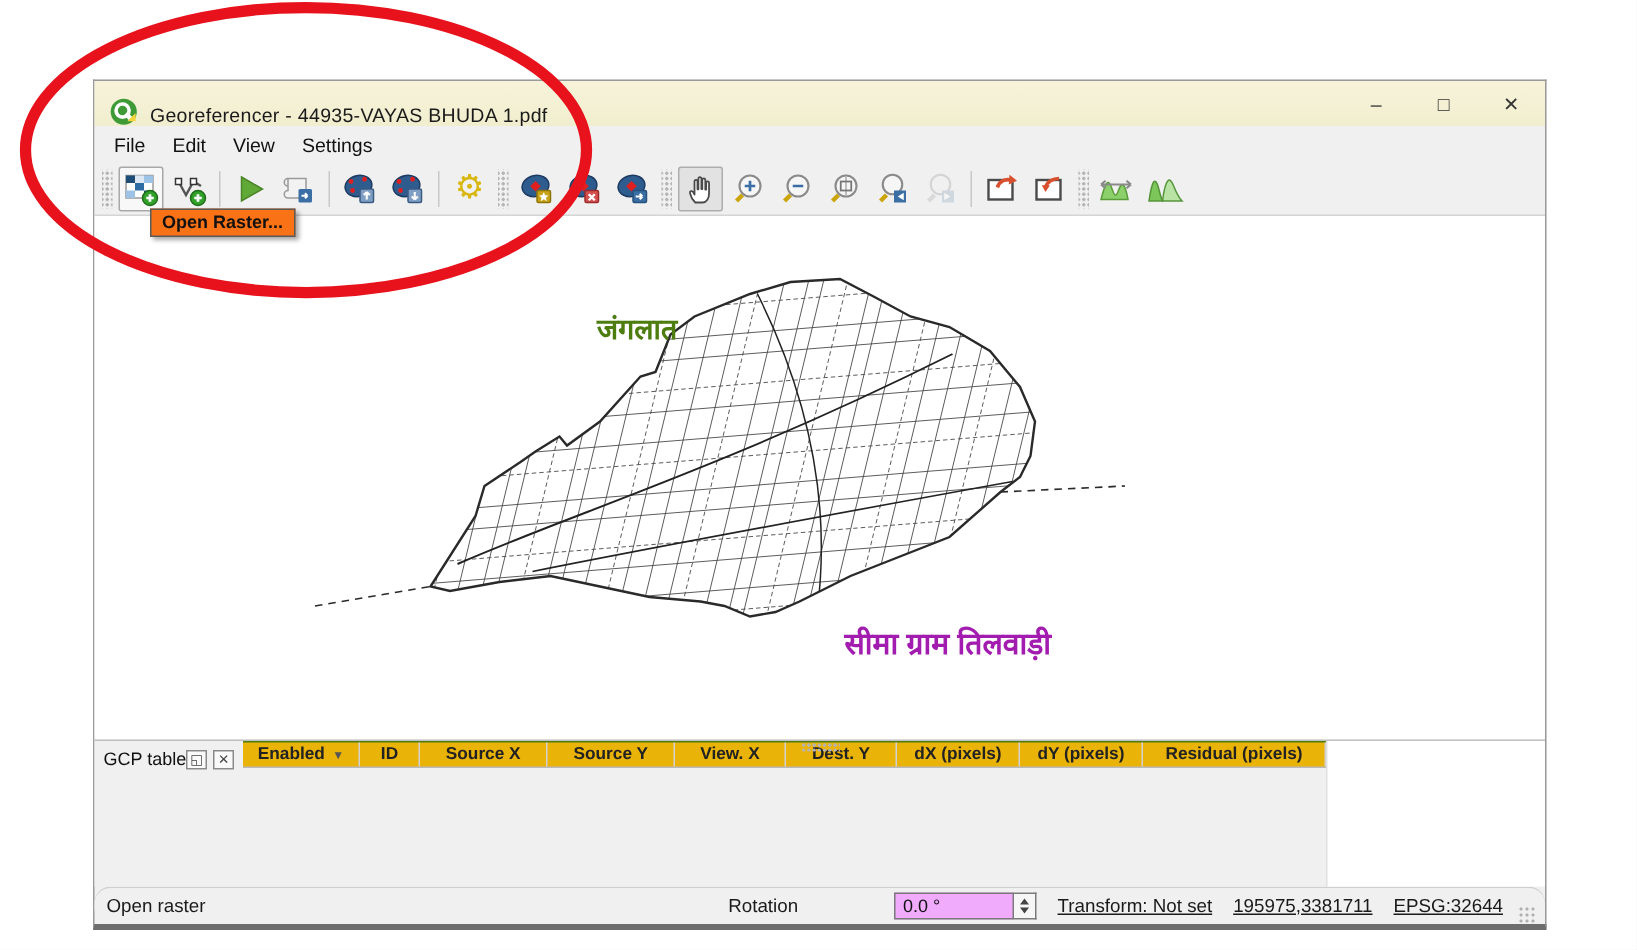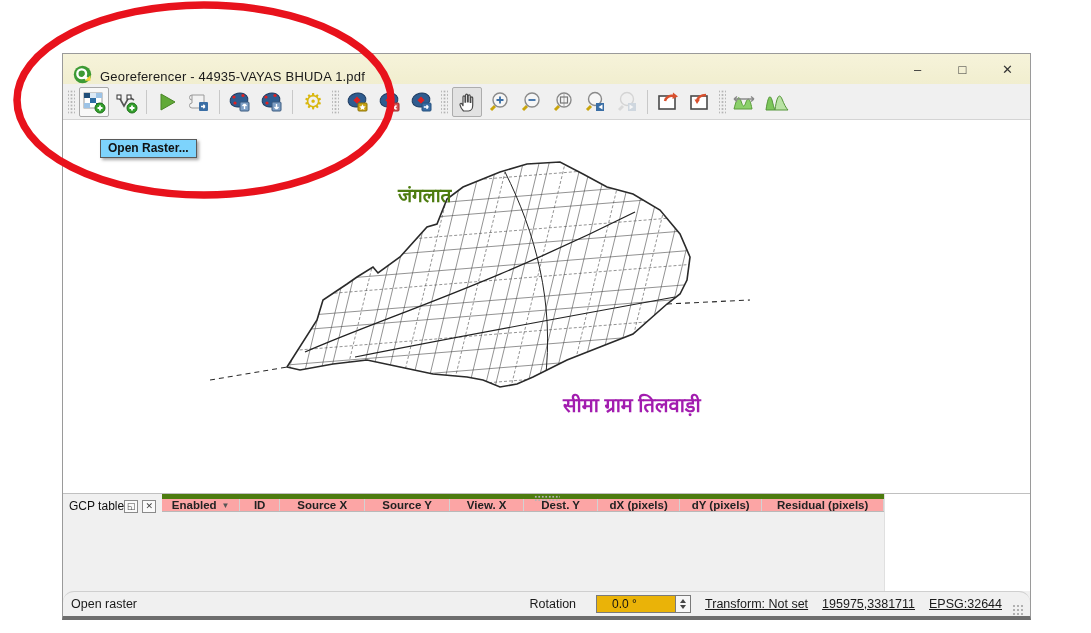--- a/index.html
+++ b/index.html
@@ -118,6 +118,12 @@
     </div>
   </div>
 
+  <div class="menubar">
+    <span class="menu-item">File</span>
+    <span class="menu-item">Edit</span>
+    <span class="menu-item">View</span>
+    <span class="menu-item">Settings</span>
+  </div>
 
   <div class="toolbar">
     <div class="tb-handle"></div>

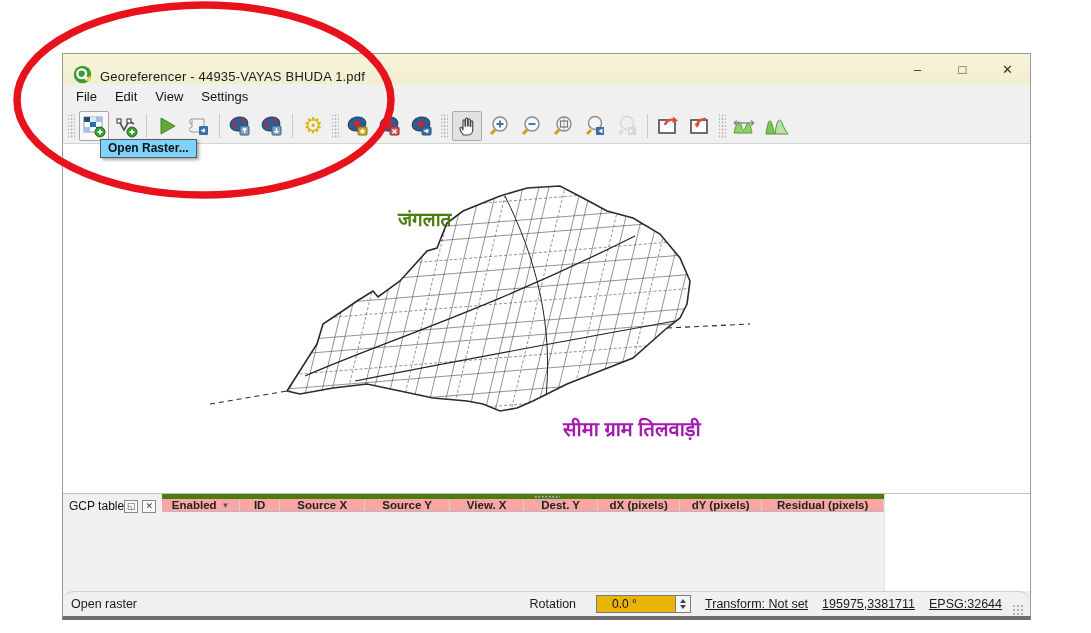--- a/index.html
+++ b/index.html
@@ -84,7 +84,7 @@
                  background-size:4px 4px; }
 
   
-  .tooltip { position:absolute; left:100px; top:139px; z-index:20; background:#7dd3fc;
+  .tooltip { position:absolute; left:100px; top:139px; z-index:20; background:#f97316;
              border:1px solid #5a5a5a; box-shadow:2px 2px 3px rgba(0,0,0,.35);
              font-size:12px; font-weight:bold; color:#111; padding:1px 7px 2px 7px; }
 

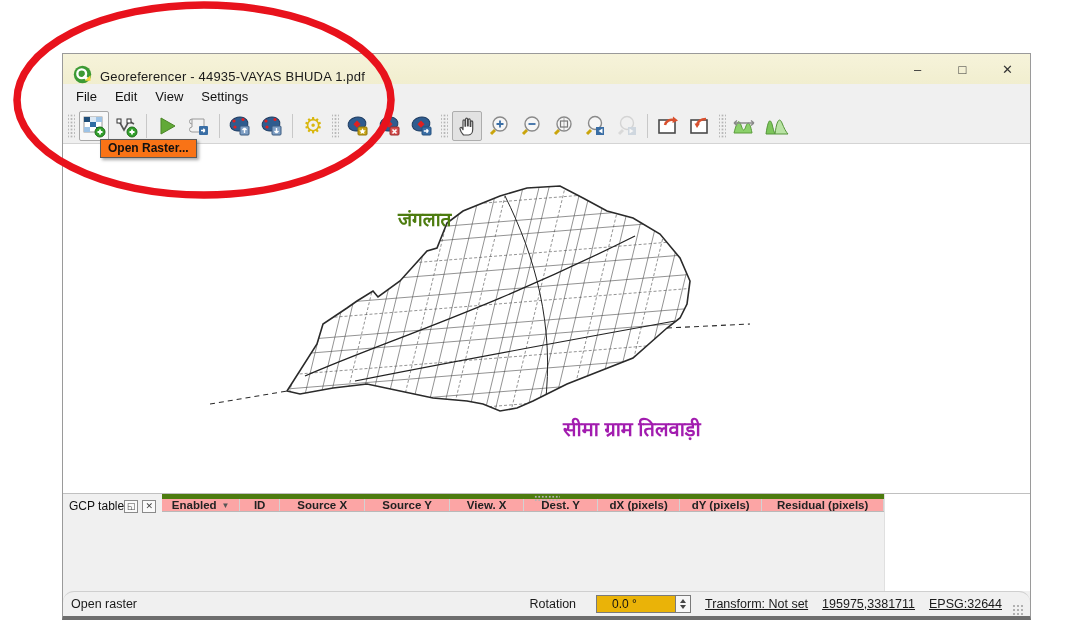--- a/index.html
+++ b/index.html
@@ -58,7 +58,7 @@
   .panel-ico { width:14px; height:13px; border:1px solid #8a8a8a; background:#fafafa;
                display:flex; align-items:center; justify-content:center;
                font-size:9px; color:#444; line-height:1; }
-  .gcp-header { height:18px; display:flex; background:#fca5a5; border-top:5px solid #4d7c0f;
+  .gcp-header { height:18px; display:flex; background:#eab308; border-top:1px solid #4d7c0f;
                 border-bottom:1px solid #b9b9b9; }
   .gcp-col { font-size:11.5px; font-weight:bold; color:#222; display:flex; align-items:center;
              justify-content:center; border-right:1px solid #d2d2d2; height:100%; gap:5px; }

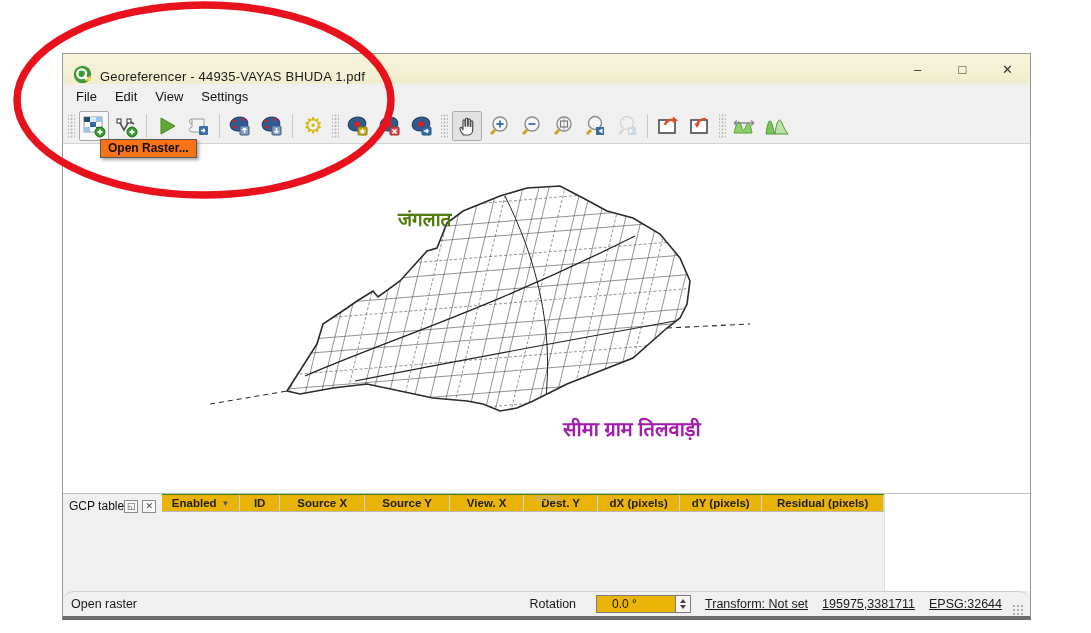--- a/index.html
+++ b/index.html
@@ -70,8 +70,8 @@
                display:flex; align-items:center; padding:0 6px 0 8px; font-size:12.5px; color:#1a1a1a;border-radius:11px; }
   .sb-msg { margin-right:auto; }
   .sb-label { margin-right:20px; }
-  .rotation-box { width:80px; height:18px; background:#eab308; border:1px solid #7a7a7a;
-                  font-size:12px; color:#111; display:flex; align-items:center; padding-left:15px; }
+  .rotation-box { width:80px; height:18px; background:#f0abfc; border:1px solid #7a7a7a;
+                  font-size:12px; color:#111; display:flex; align-items:center; padding-left:5px;margin-left:44px; }
   .spinner { width:15px; height:18px; border:1px solid #7a7a7a; border-left:none; background:#f6f6f6;
              display:flex; flex-direction:column; align-items:center; justify-content:center; }
   .spin-up { width:0;height:0;border-left:3px solid transparent;border-right:3px solid transparent;

